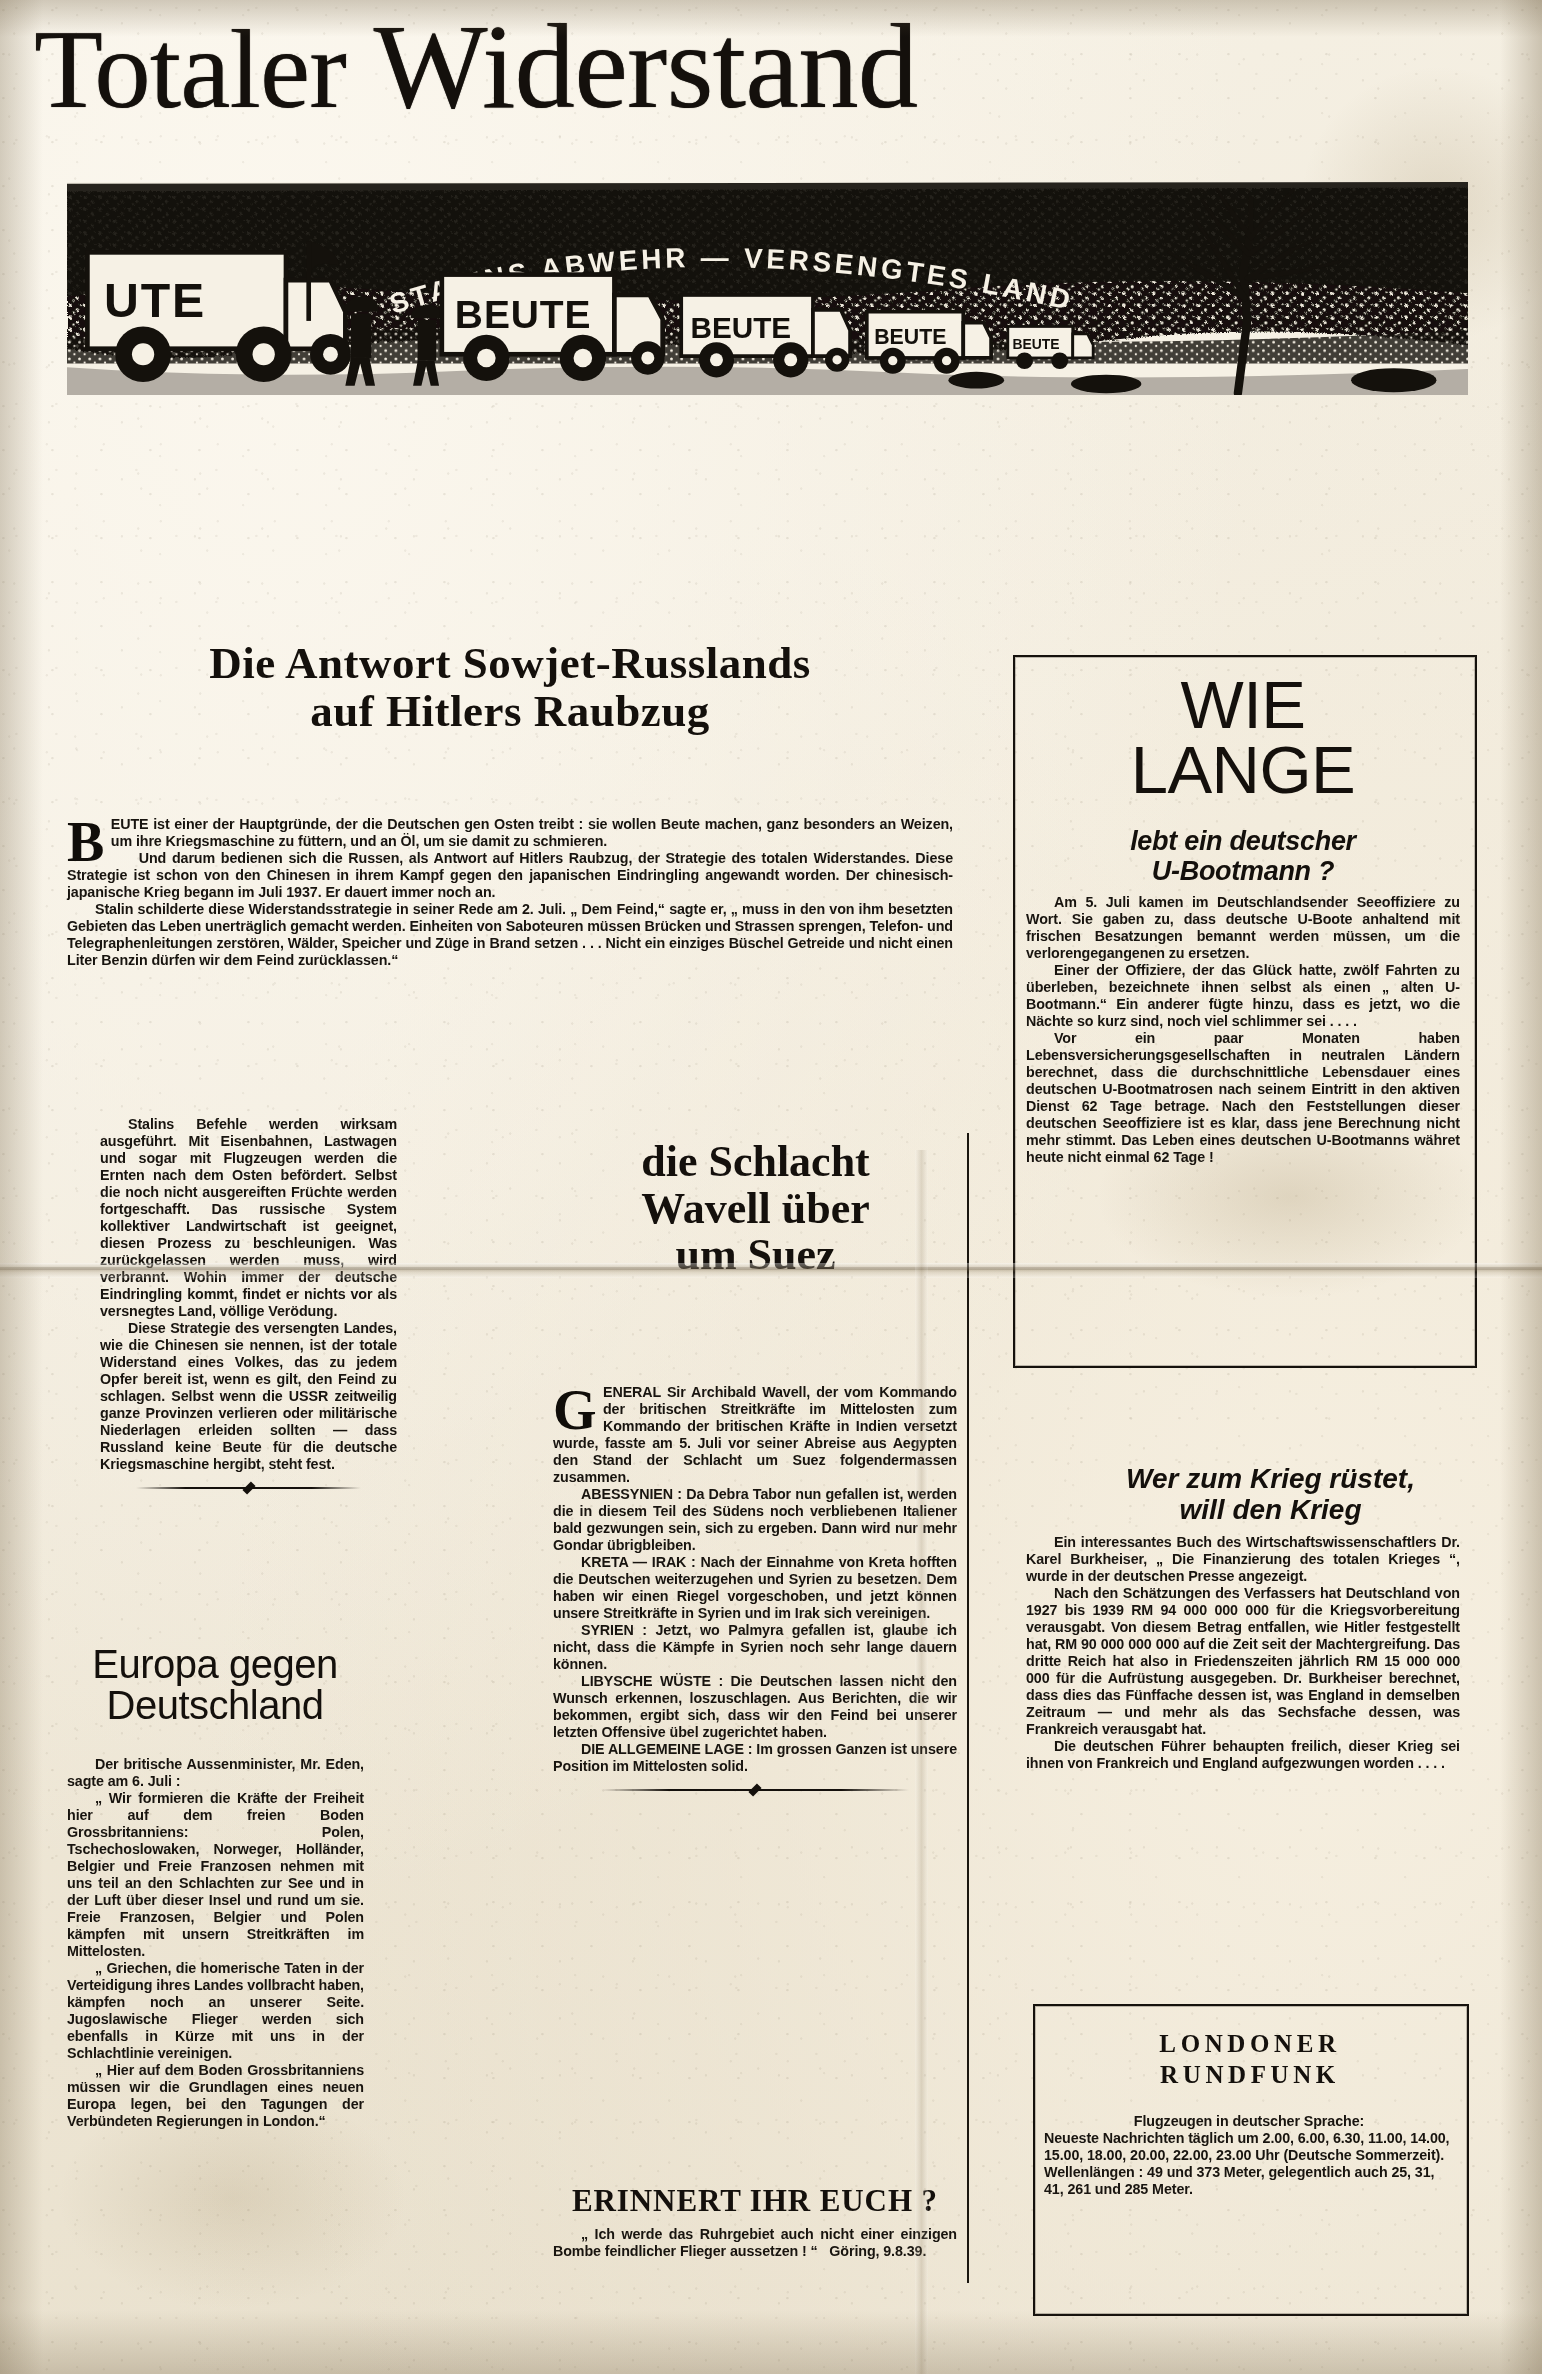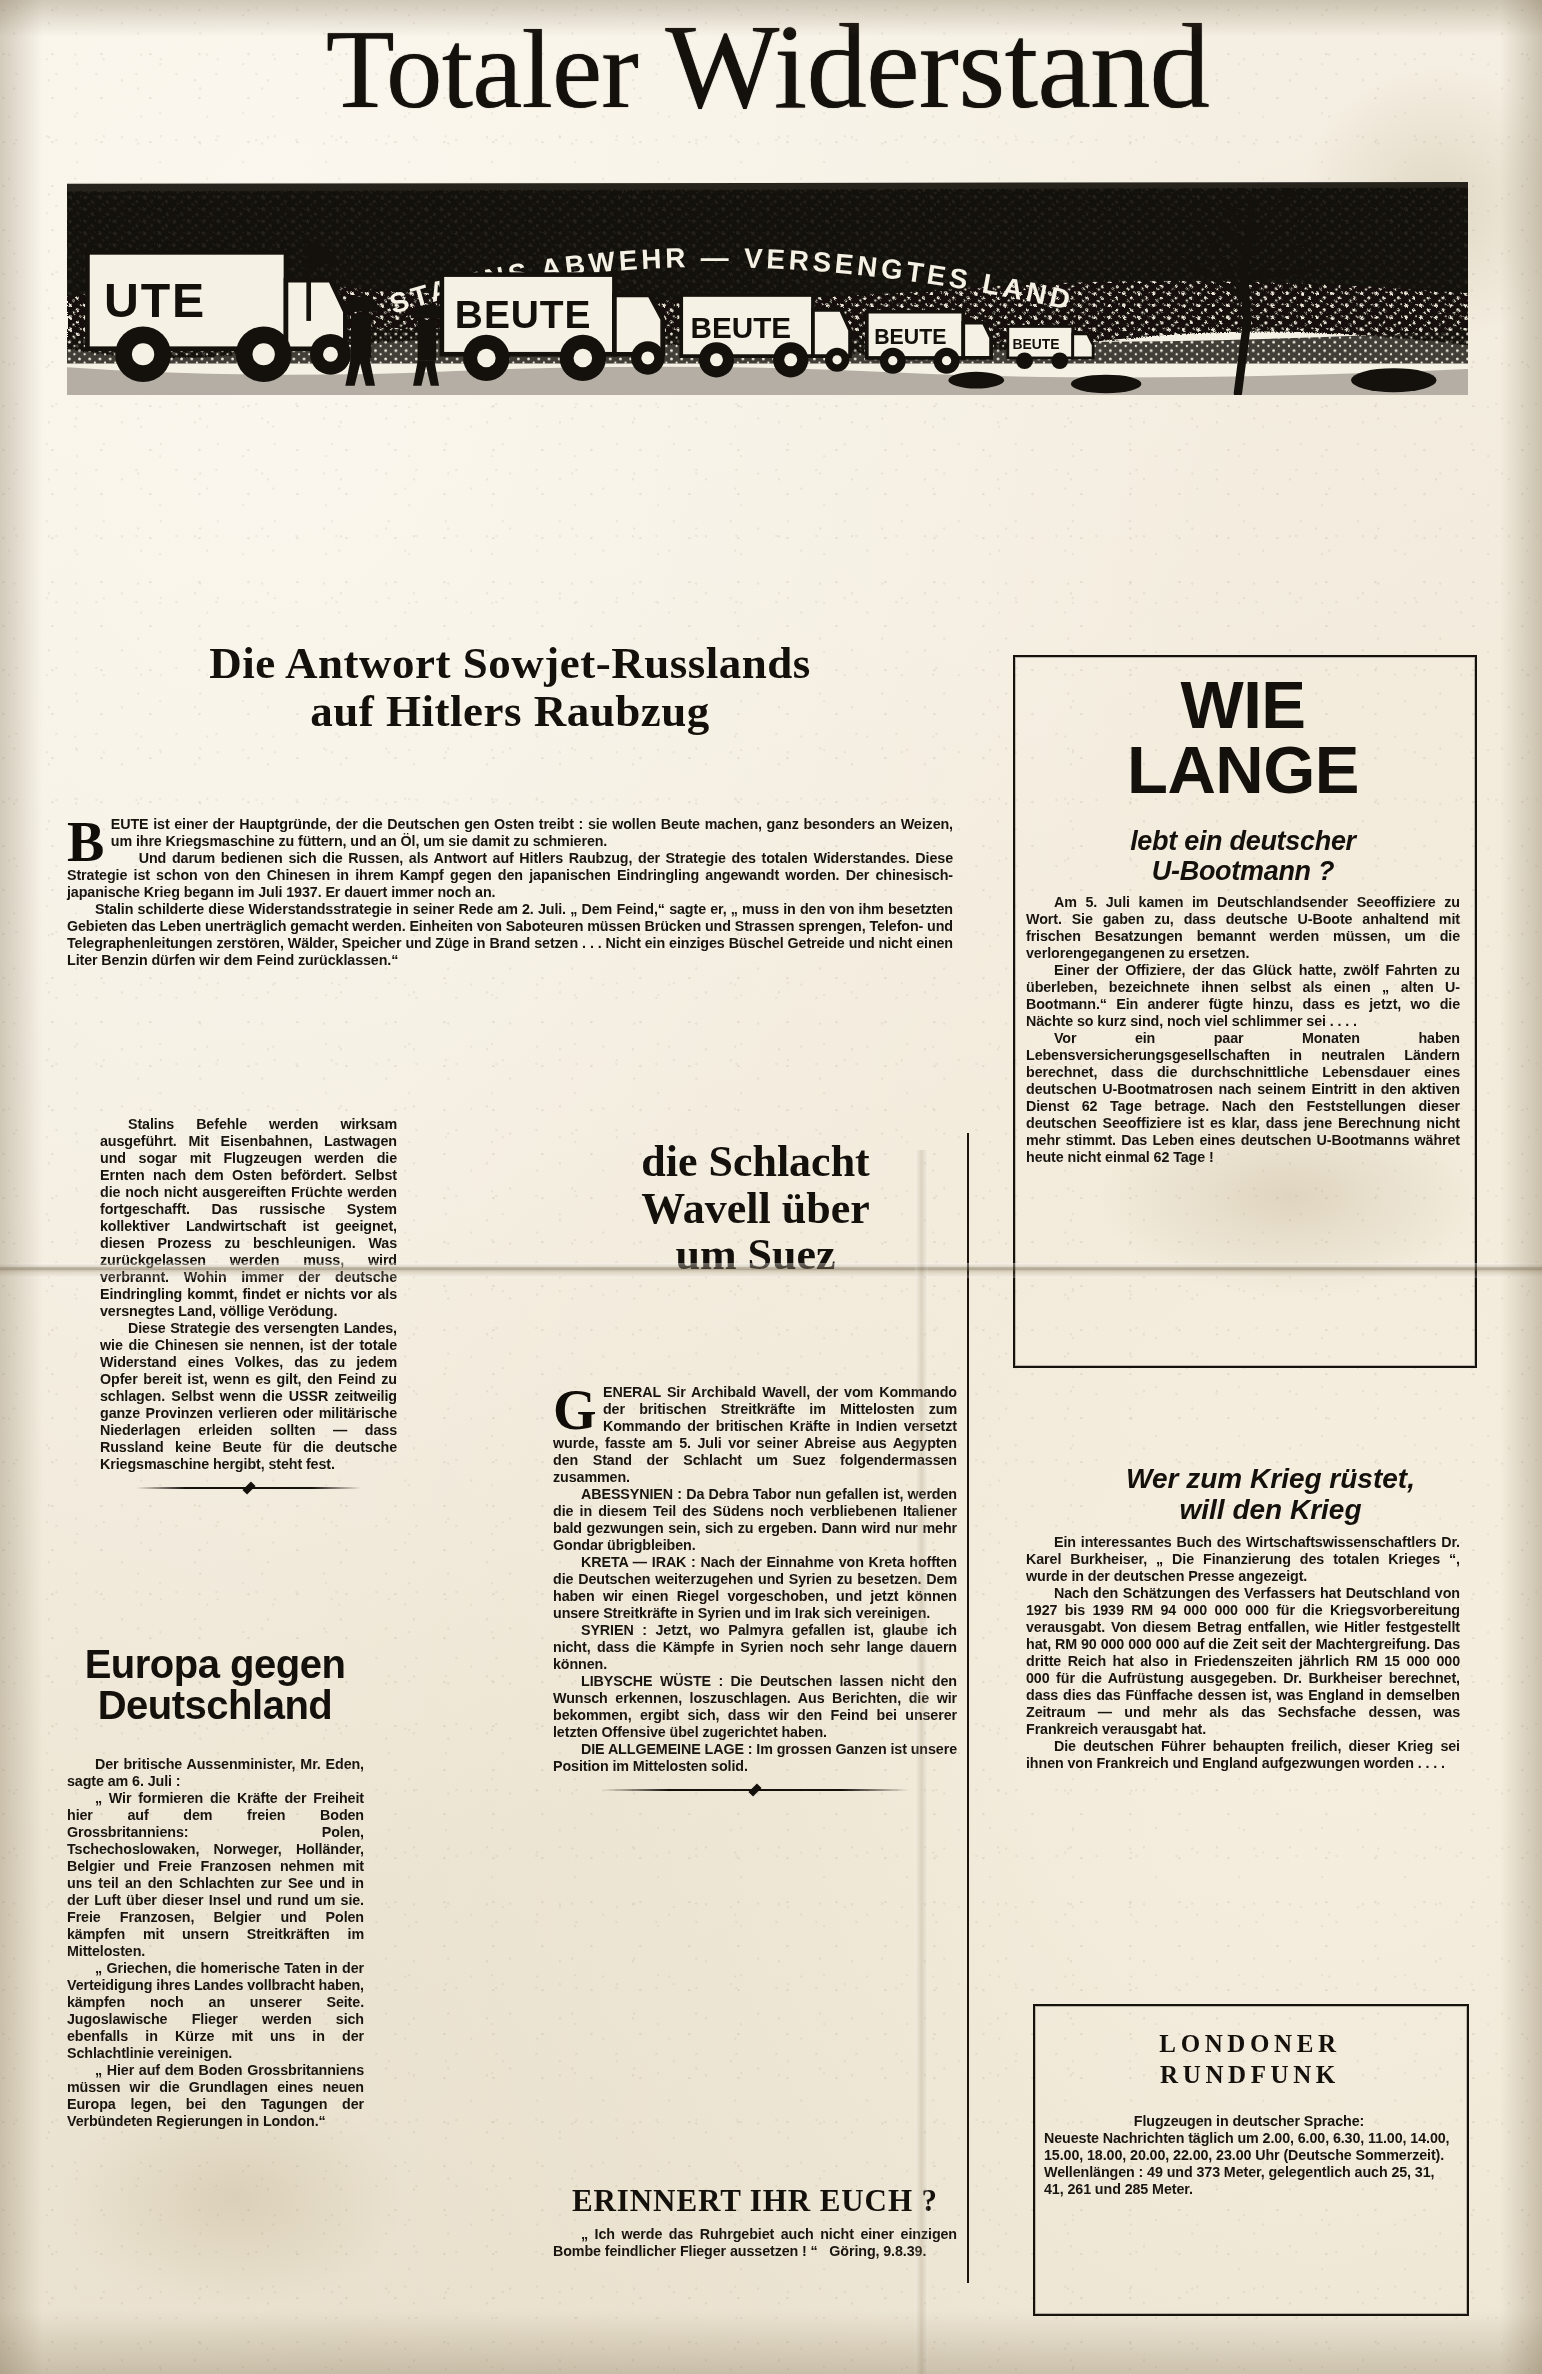--- a/index.html
+++ b/index.html
@@ -52,7 +52,7 @@
   .st3{left:1299px;top:65px;width:278px;height:278px;background:radial-gradient(ellipse,rgba(150,128,86,.20),rgba(150,128,86,0) 70%);}
 
   
-  #masthead{position:absolute;left:0;right:8px;top:5.6px;text-align:center;}
+  #masthead{position:absolute;left:0;right:8px;top:5.6px;padding-left:34px;}
   #masthead .mh{
     font-family:"Liberation Serif",serif;
     font-size:113px;line-height:1.0;font-weight:400;color:#14100c;

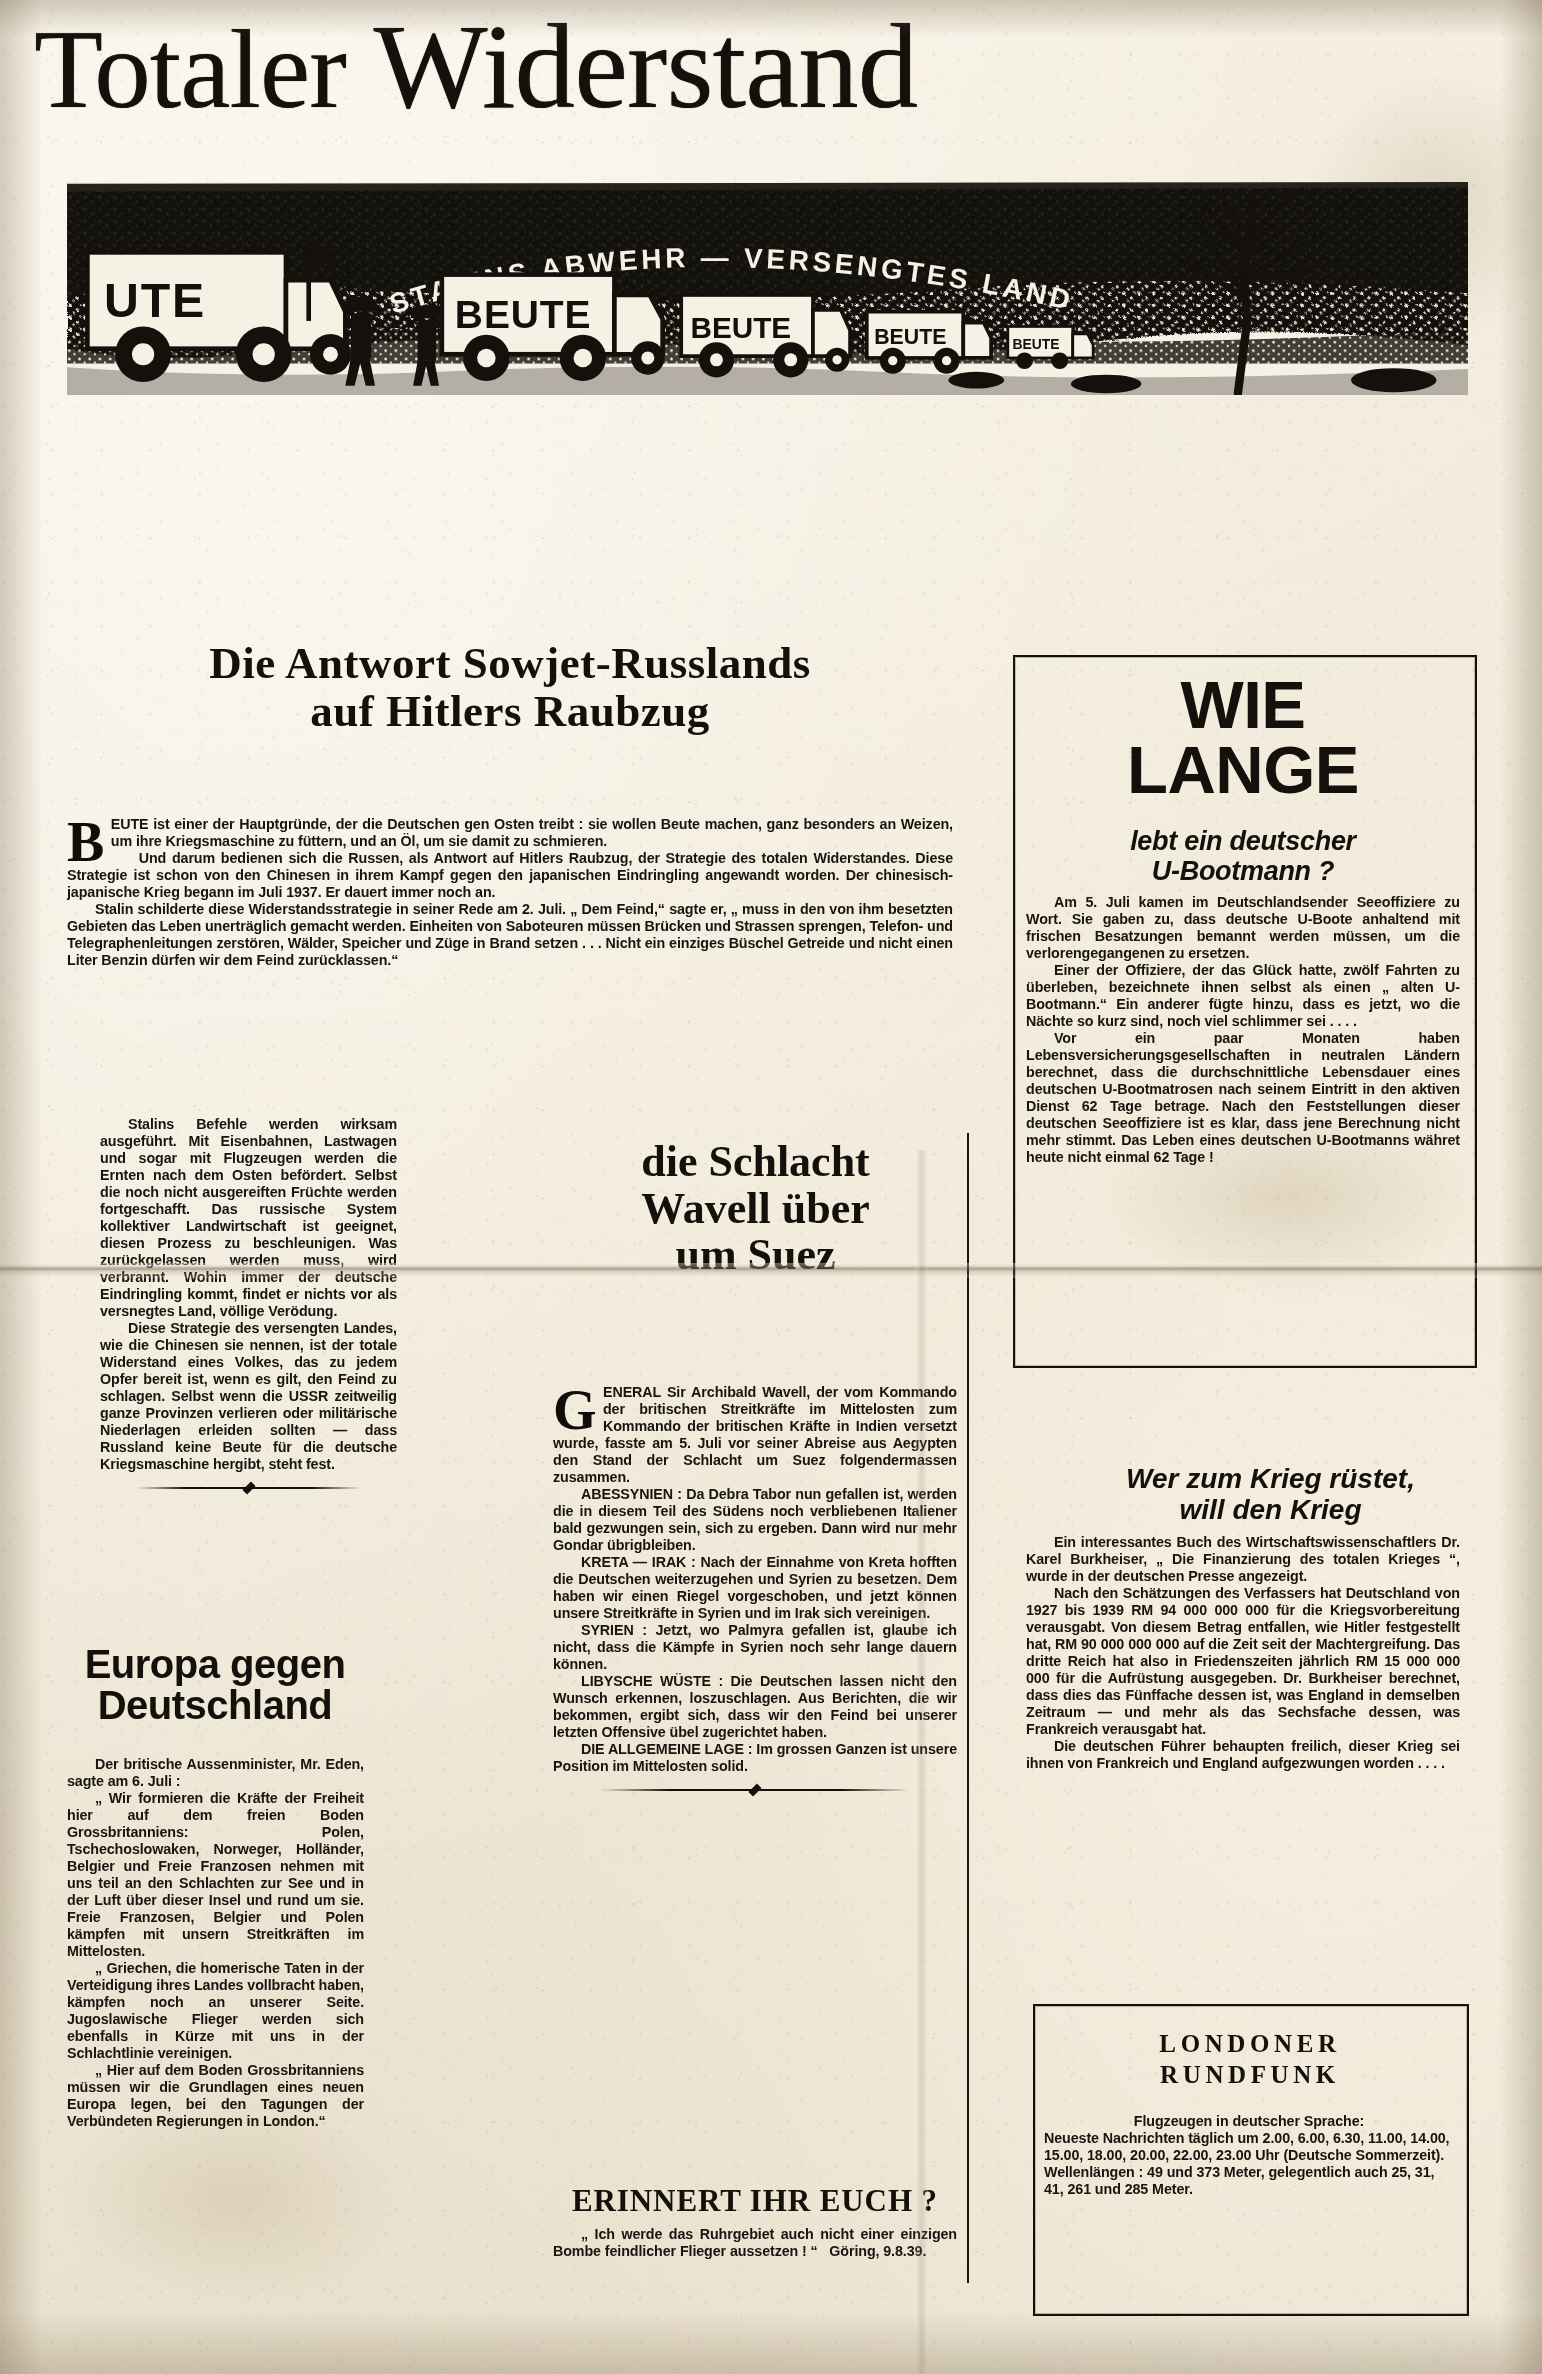--- a/index.html
+++ b/index.html
@@ -82,7 +82,7 @@
     text-align:center;line-height:1.06;
   }
   .h-sans-xl{
-    font-family:"Liberation Sans",sans-serif;font-weight:700;color:#14100c;
+    font-family:"Liberation Sans",sans-serif;font-weight:400;color:#14100c;
     text-align:center;line-height:1.02;letter-spacing:-0.5px;
   }
   .h-sans-md{

